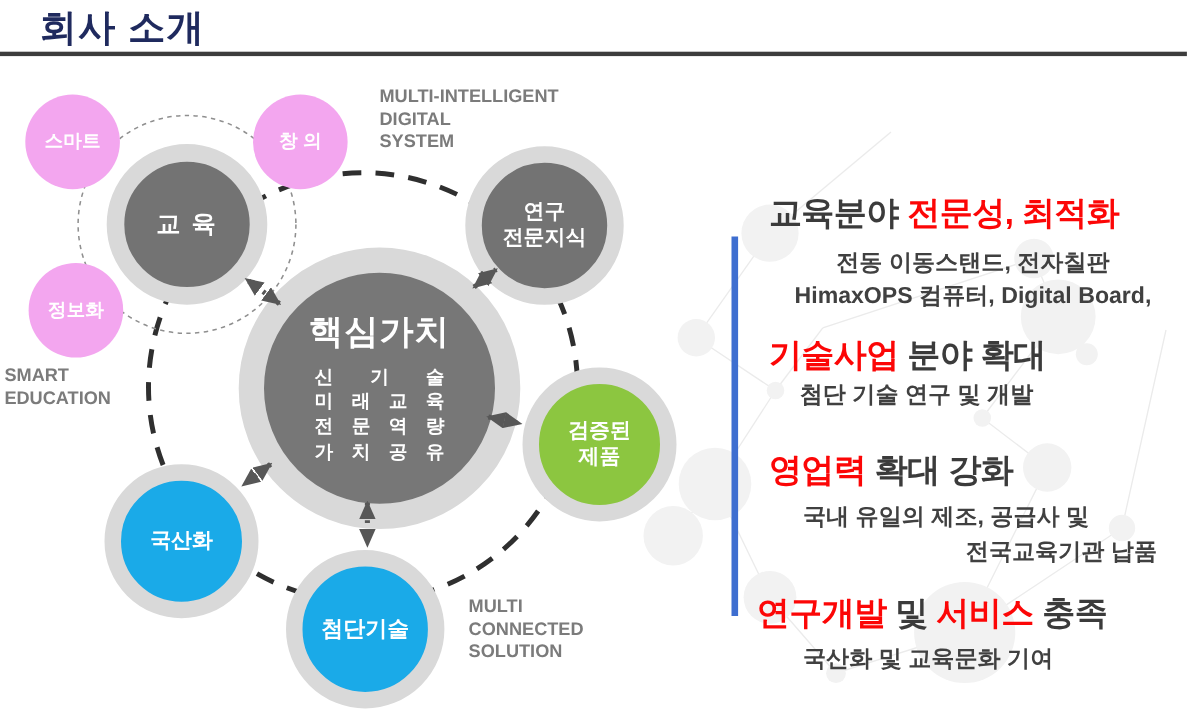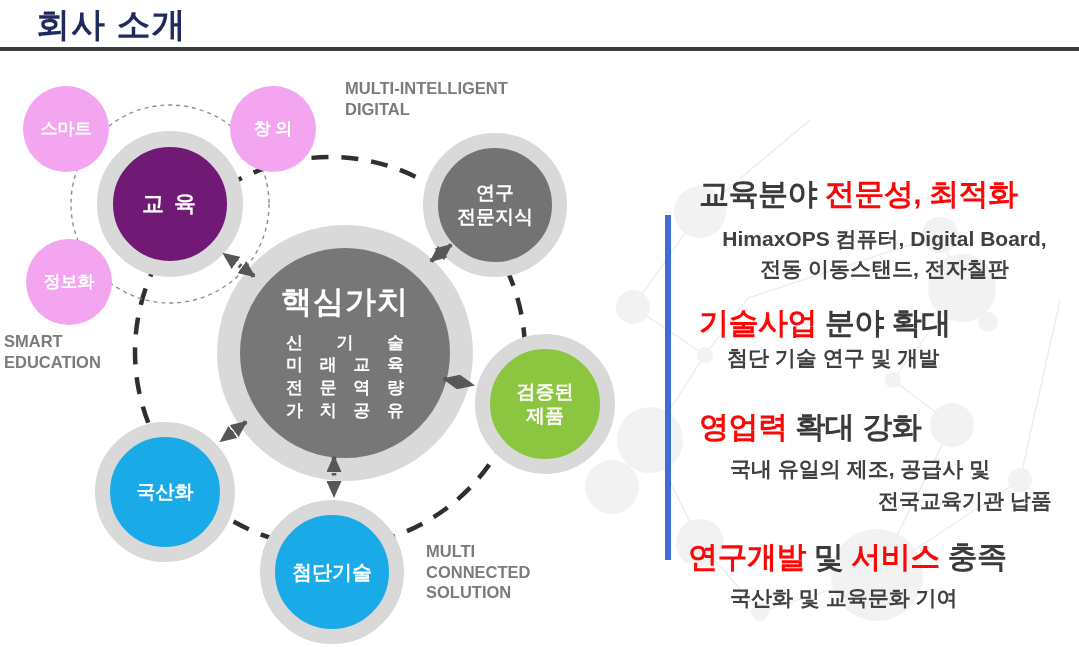--- a/index.html
+++ b/index.html
@@ -159,6 +159,7 @@
 <div class="diagram-label lab-top">
   <div>MULTI-INTELLIGENT</div>
   <div>DIGITAL</div>
+  <div>SYSTEM</div>
 </div>
 <div class="diagram-label lab-left">
   <div>SMART</div>

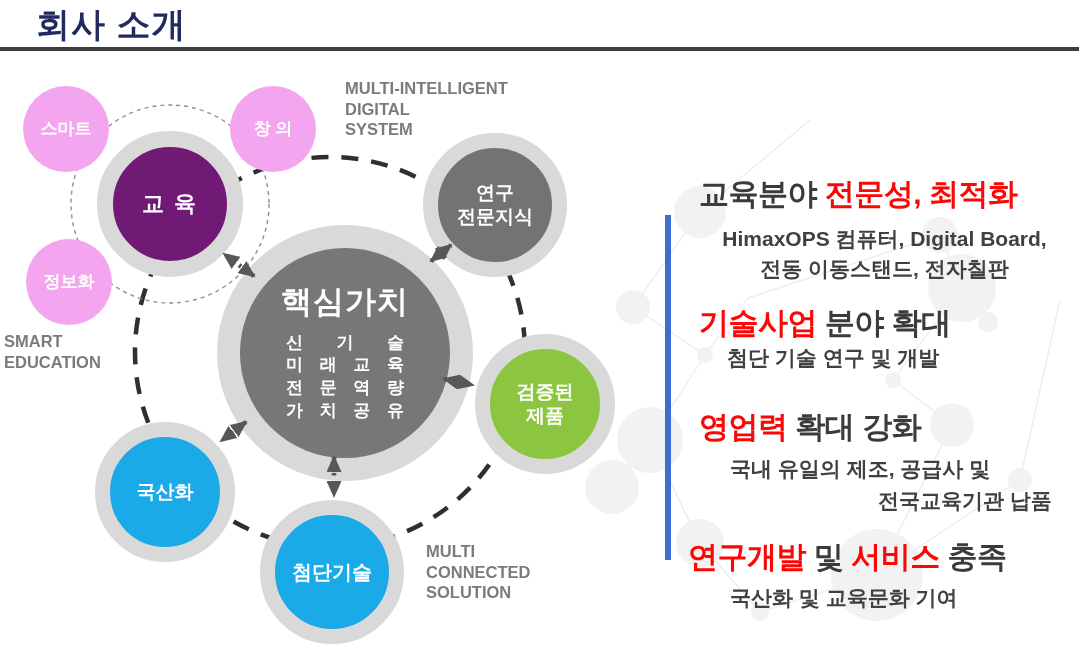--- a/index.html
+++ b/index.html
@@ -22,7 +22,7 @@
   svg.arrows{z-index:2;pointer-events:none;}
   
   .ringed{border:15px solid #D9D9D9;}
-  .c-edu{left:97px;top:131px;width:146px;height:146px;background:#701a75;border-width:16px;font-size:22px;letter-spacing:2px;}
+  .c-edu{left:97px;top:131px;width:146px;height:146px;background:#737373;border-width:16px;font-size:22px;letter-spacing:2px;}
   .c-core{left:217px;top:225px;width:256px;height:256px;background:#777777;border-width:23px;}
   .c-research{left:423px;top:133px;width:144px;height:144px;background:#737373;font-size:19px;}
   .c-product{left:475px;top:334px;width:140px;height:140px;background:#8CC640;font-size:19px;}

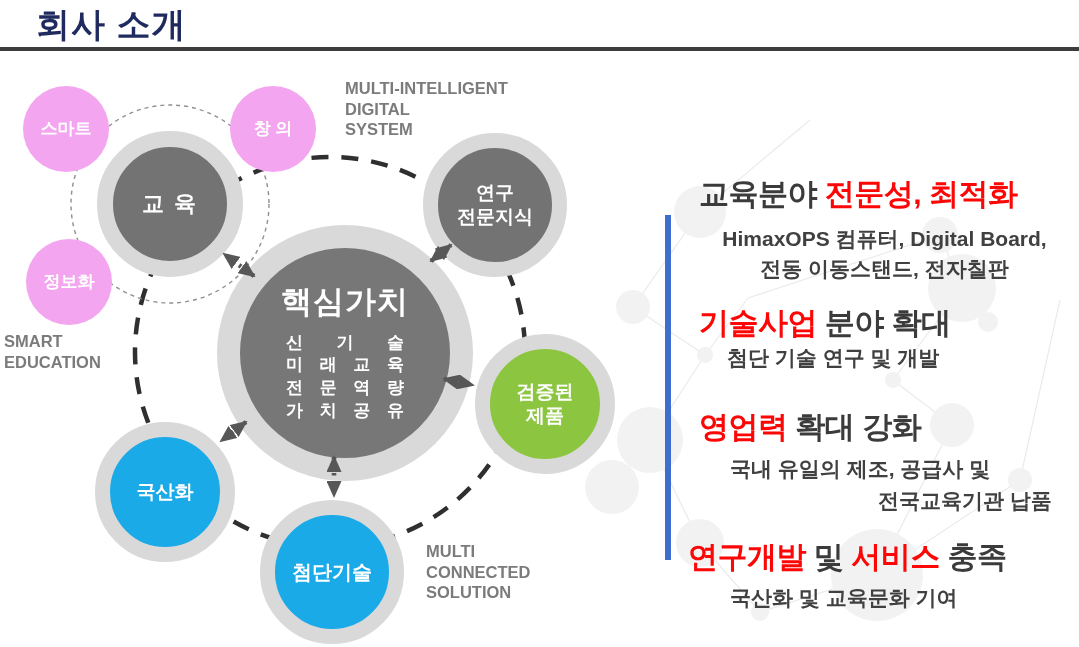--- a/index.html
+++ b/index.html
@@ -177,8 +177,8 @@
   <span class="dark">교육분야 </span><span class="red">전문성, 최적화</span>
 </div>
 <div class="panel-sub sub1">
+  <div>전동 이동스탠드, 전자칠판</div>
   <div>HimaxOPS 컴퓨터, Digital Board,</div>
-  <div>전동 이동스탠드, 전자칠판</div>
 </div>
 
 <div class="panel-h h2">

